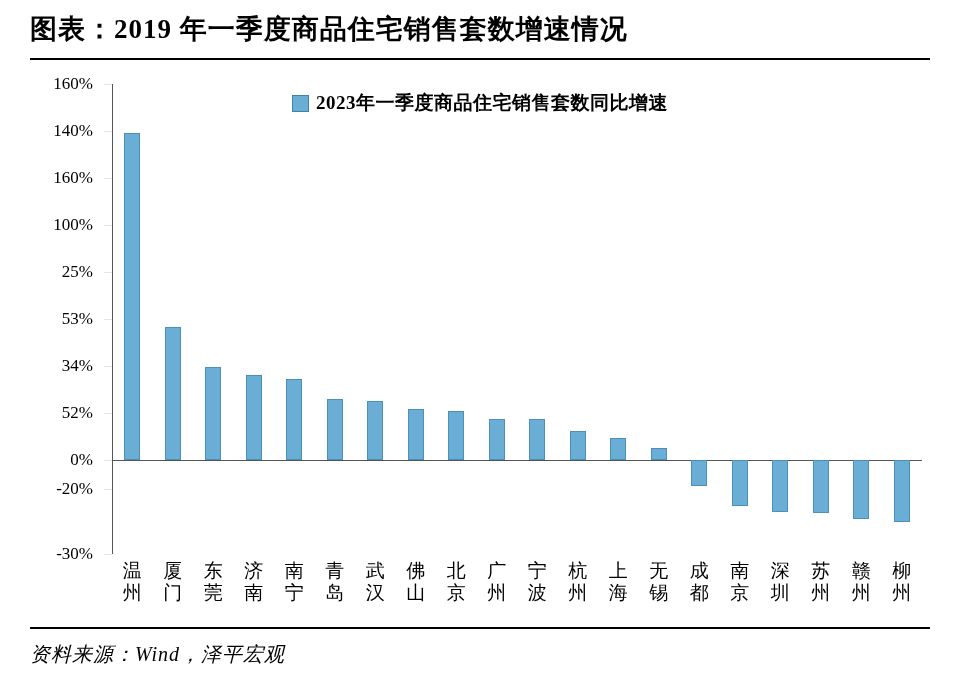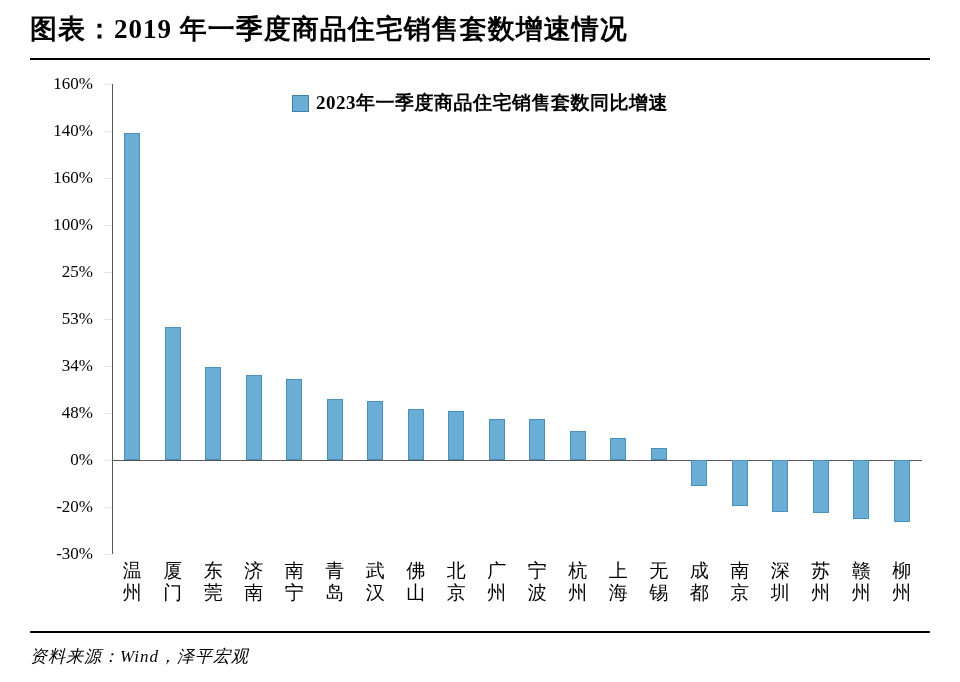--- a/index.html
+++ b/index.html
@@ -195,7 +195,7 @@
             <div class="tick-label">34%</div>
           </div>
           <div class="tick" style="top: 329px;">
-            <div class="tick-label">48%</div>
+            <div class="tick-label">52%</div>
           </div>
           <div class="tick" style="top: 376px;">
             <div class="tick-label">0%</div>

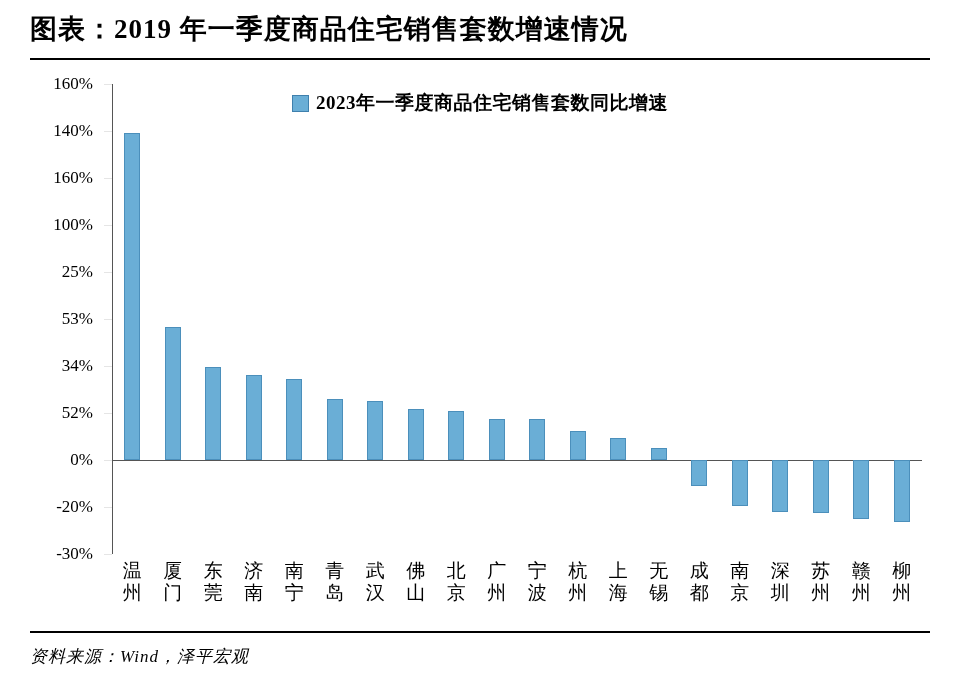--- a/index.html
+++ b/index.html
@@ -200,7 +200,7 @@
           <div class="tick" style="top: 376px;">
             <div class="tick-label">0%</div>
           </div>
-          <div class="tick" style="top: 423px;">
+          <div class="tick" style="top: 405px;">
             <div class="tick-label">-20%</div>
           </div>
           <div class="tick" style="top: 470px;">

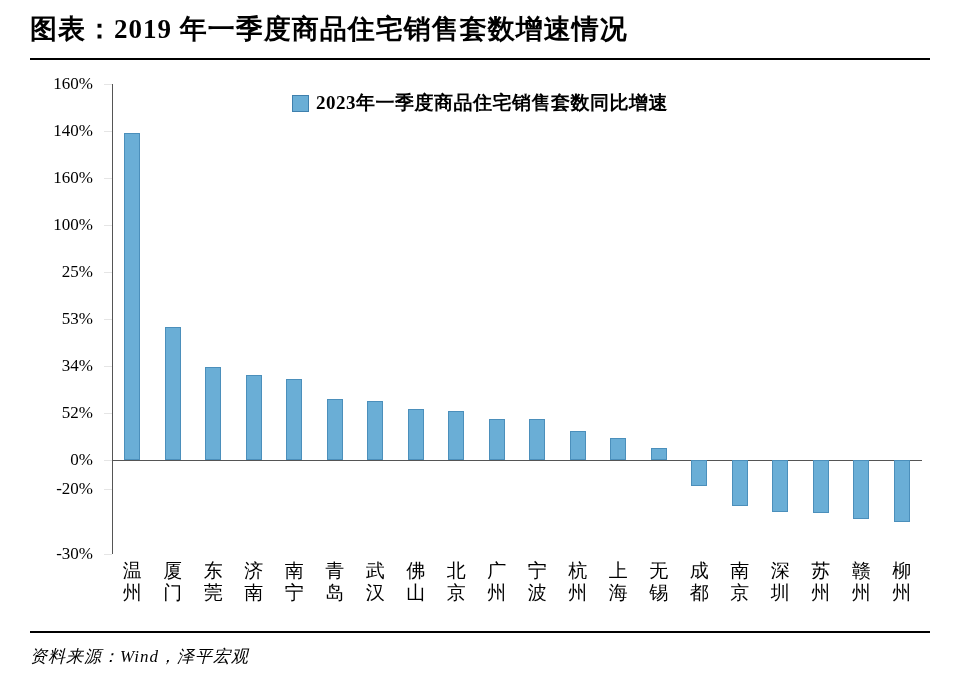--- a/index.html
+++ b/index.html
@@ -48,7 +48,7 @@
   .source {
     font-family: "Liberation Serif", serif;
     font-style: italic;
-    font-size: 17px;
+    font-size: 20px;
     letter-spacing: 1px;
   }
   

